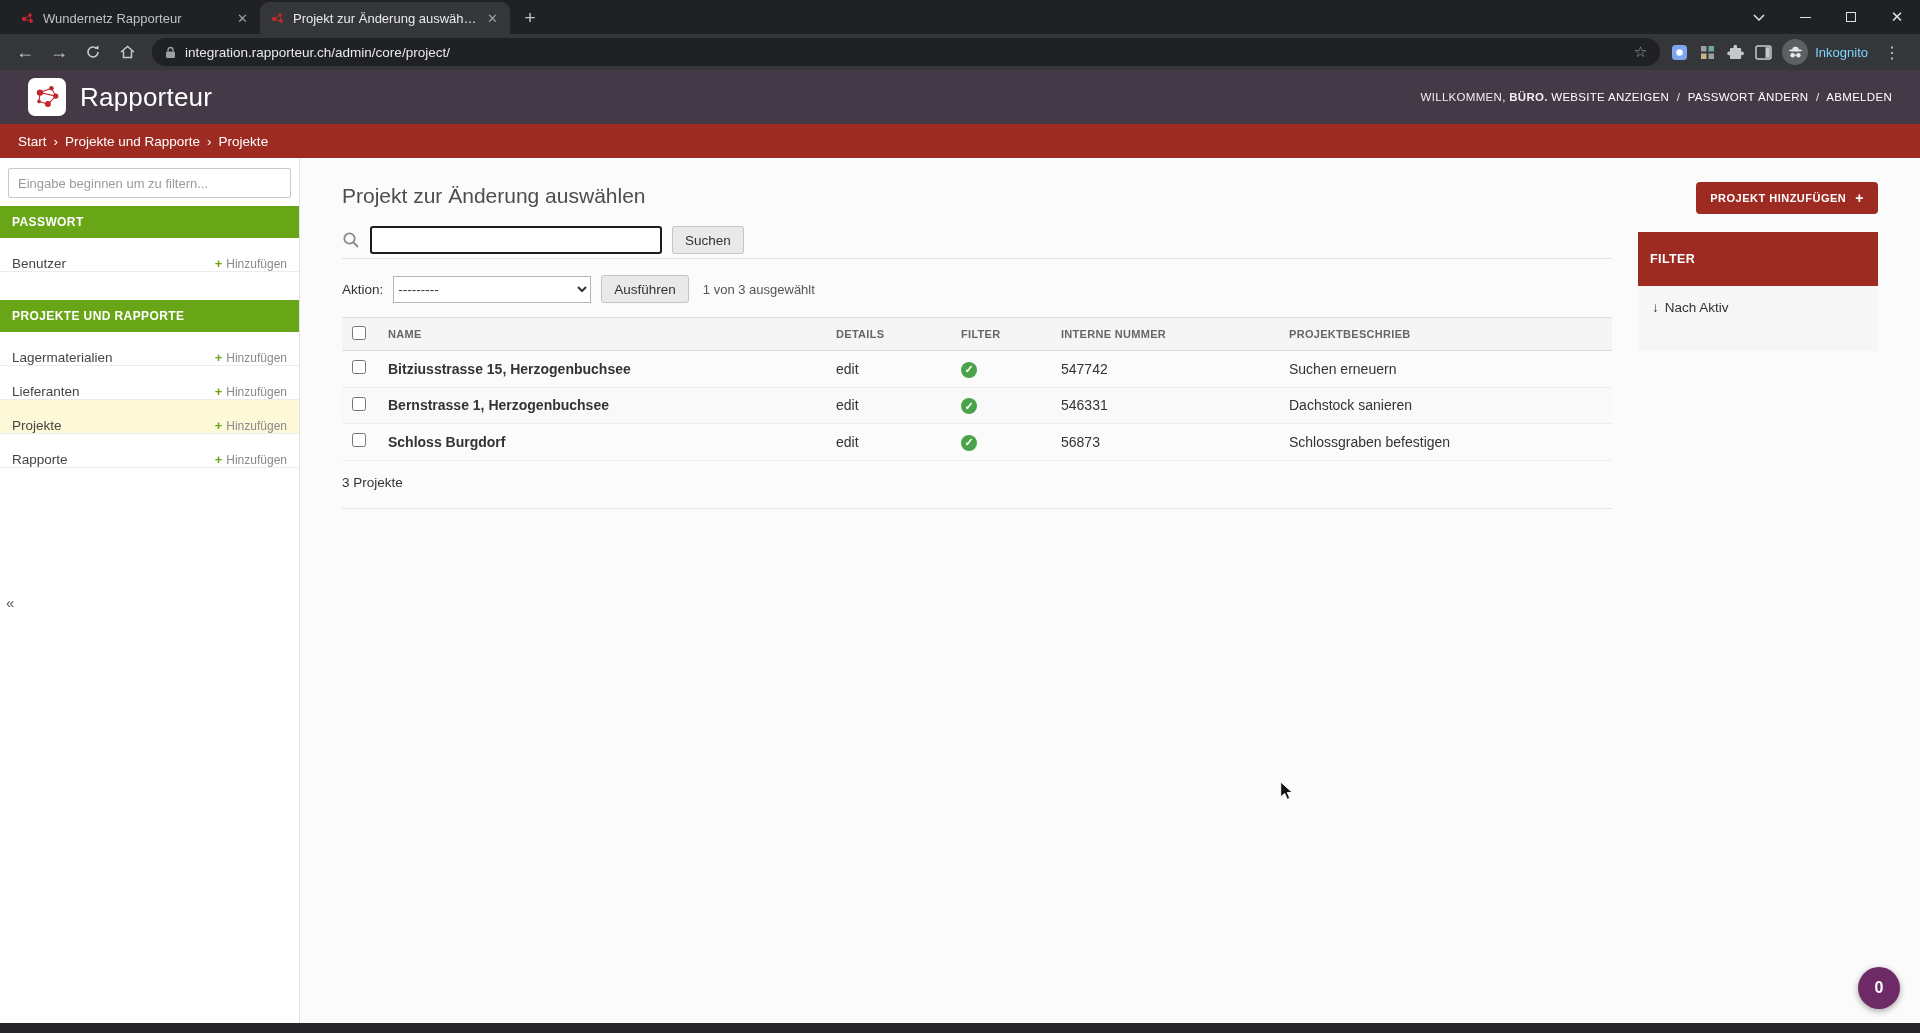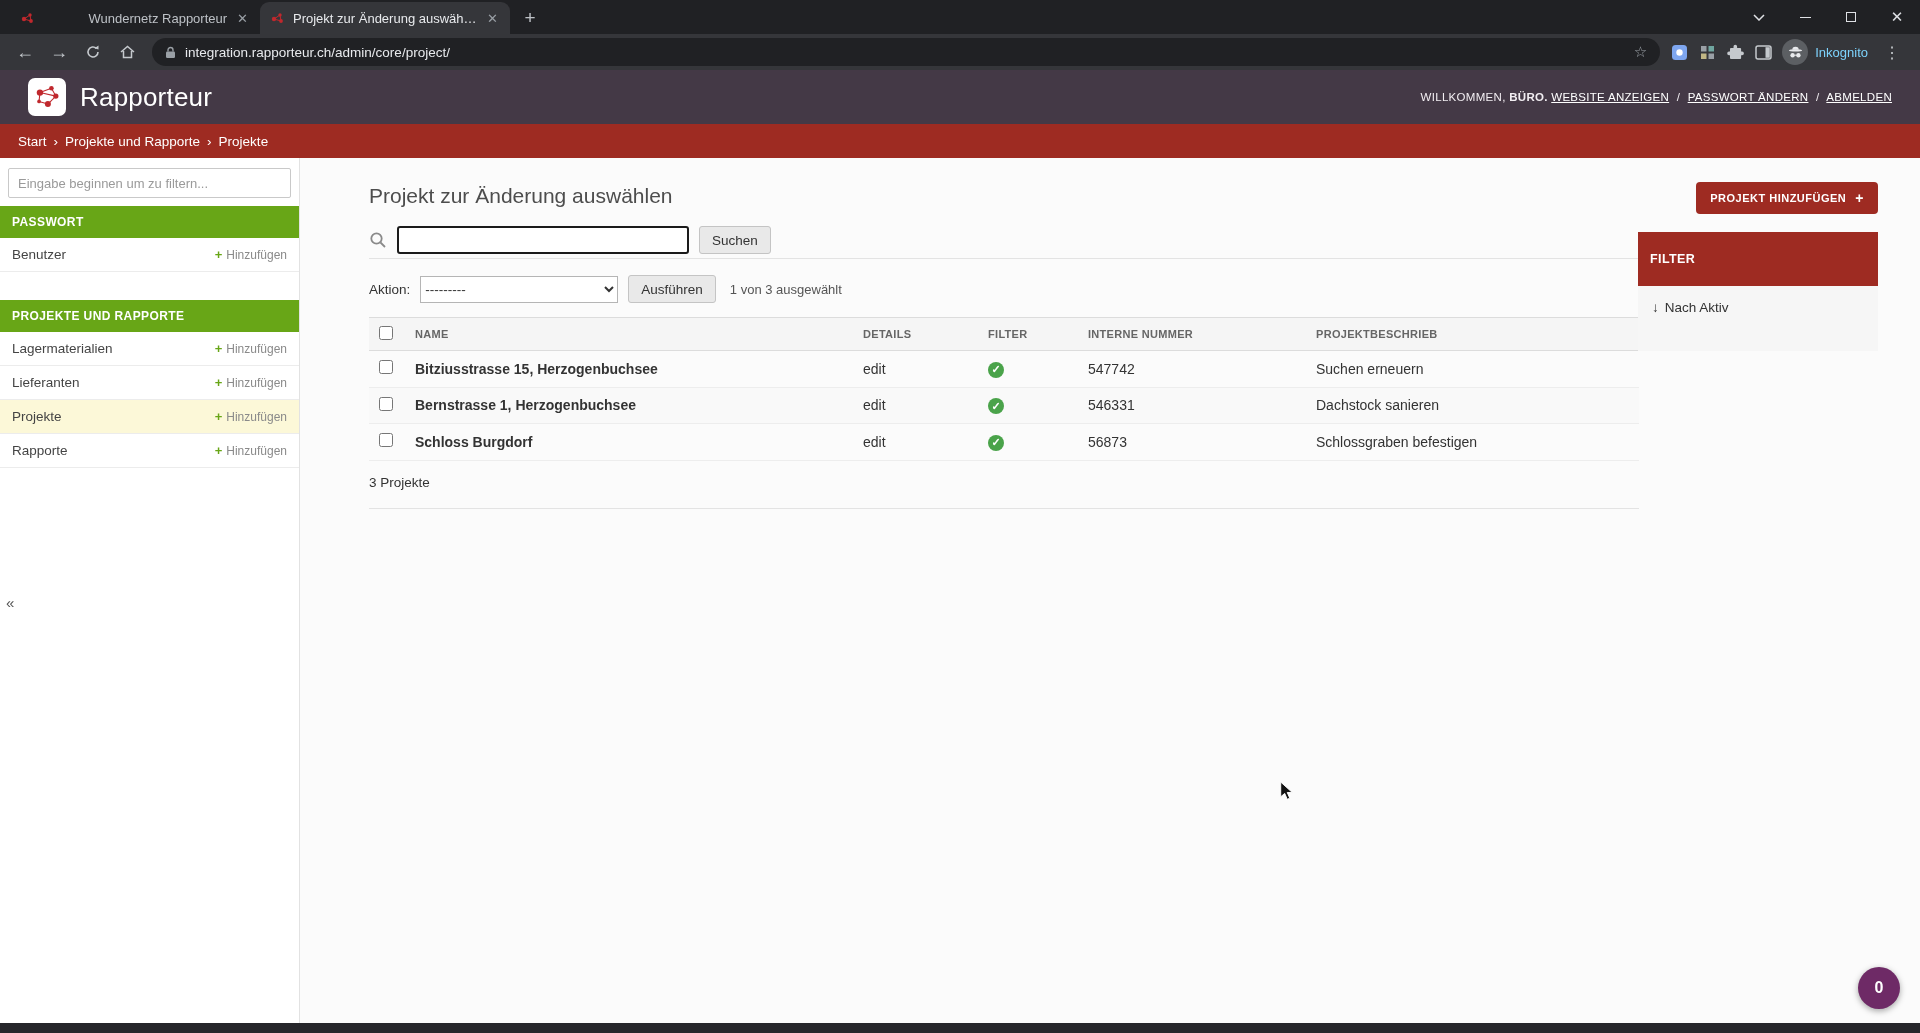--- a/index.html
+++ b/index.html
@@ -12,7 +12,7 @@
   .tab { width:250px; height:32px; display:flex; align-items:center; gap:8px; padding:0 10px;
          color:#bdc1c6; font-size:13px; border-radius:9px 9px 0 0; cursor:pointer; }
   .tab.active { background:#35363a; color:#e8eaed; }
-  .tab .tab-title { flex:1; white-space:nowrap; overflow:hidden; text-overflow:ellipsis;text-align:right; }
+  .tab .tab-title { flex:1; white-space:nowrap; overflow:hidden; text-overflow:ellipsis; }
   .tab .tab-close { color:#9aa0a6; font-size:13px; line-height:1; padding:2px; }
   .favicon { width:15px; height:15px; flex:0 0 auto; }
   .new-tab-btn { width:28px; height:28px; margin:0 0 2px 6px; display:flex; align-items:center; justify-content:center;

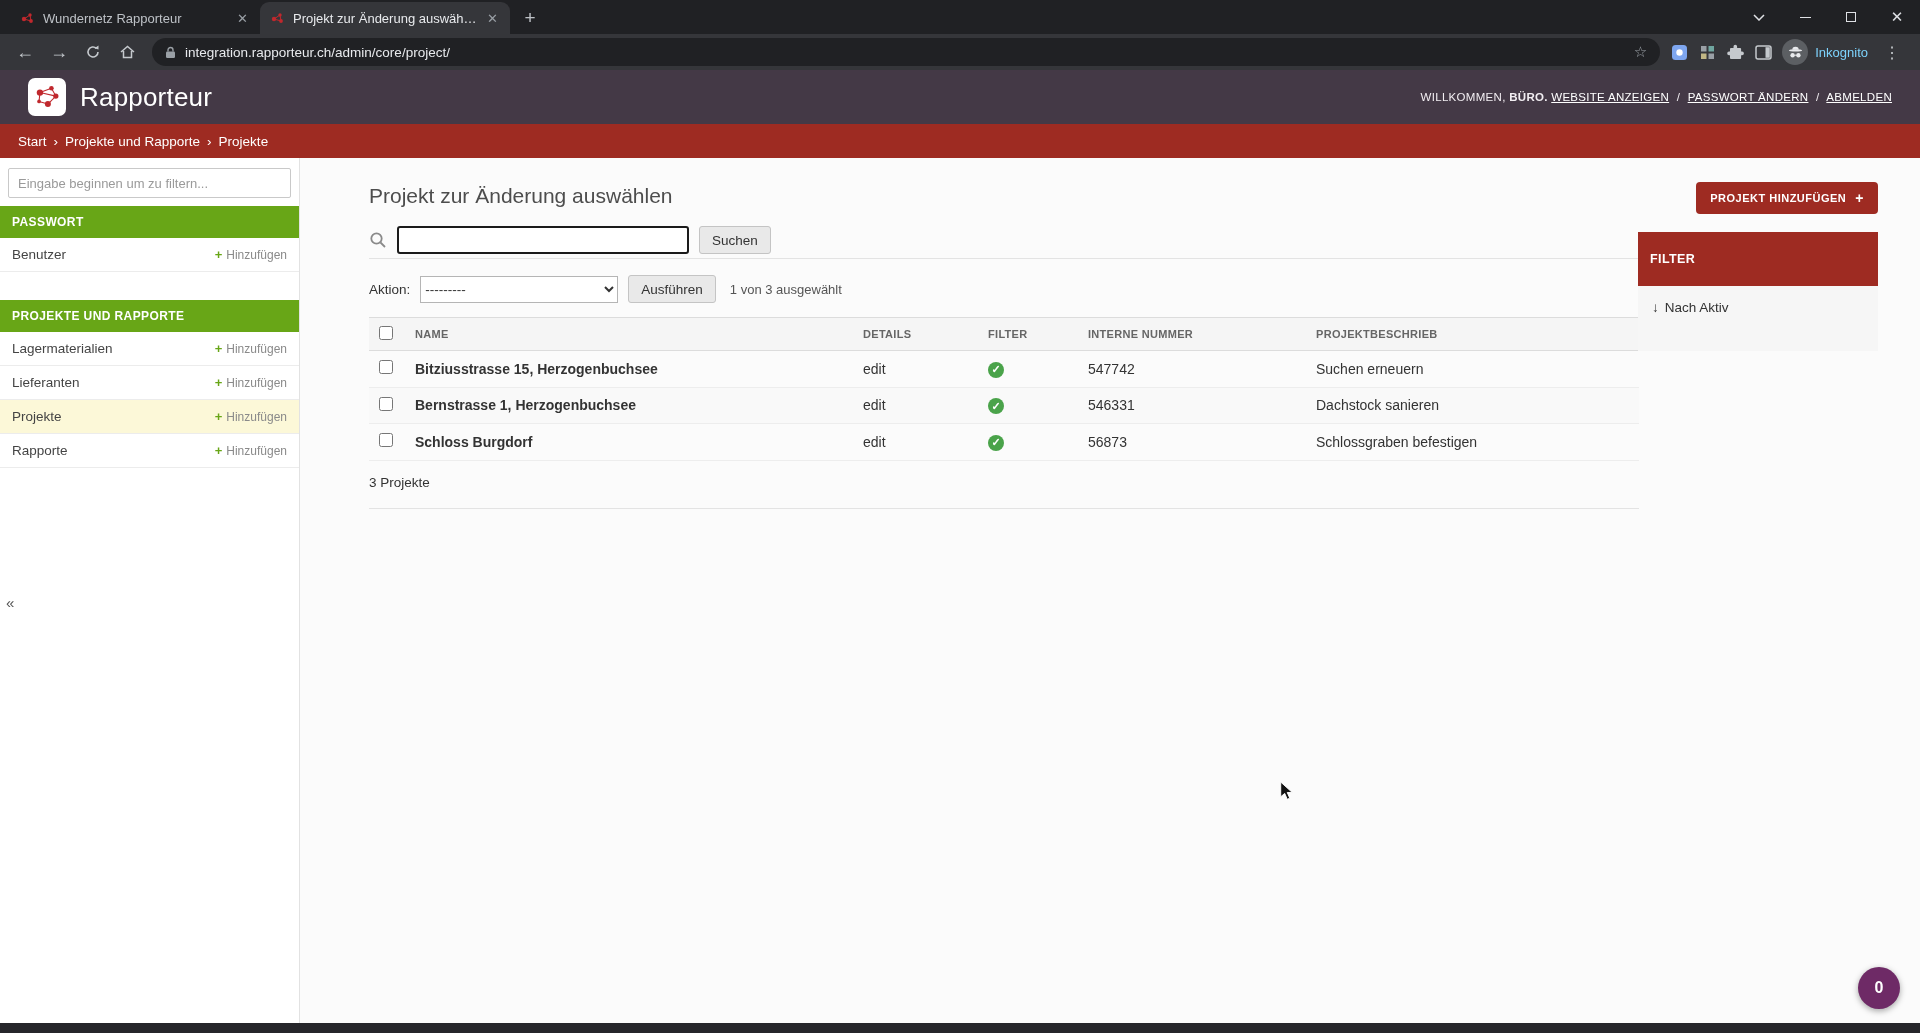--- a/index.html
+++ b/index.html
@@ -44,7 +44,7 @@
   .brand { color:#ffffff; font-size:26px; font-weight:400; letter-spacing:.2px; }
   .user-tools { margin-left:auto; color:#f2eef2; font-size:11.5px; letter-spacing:.3px; }
   .user-tools b { font-weight:700; }
-  .user-tools a { color:#ffffff; text-decoration:underline; }
+  .user-tools a { color:#ffffff; }
   .user-tools .sep { margin:0 4px; }
 
   

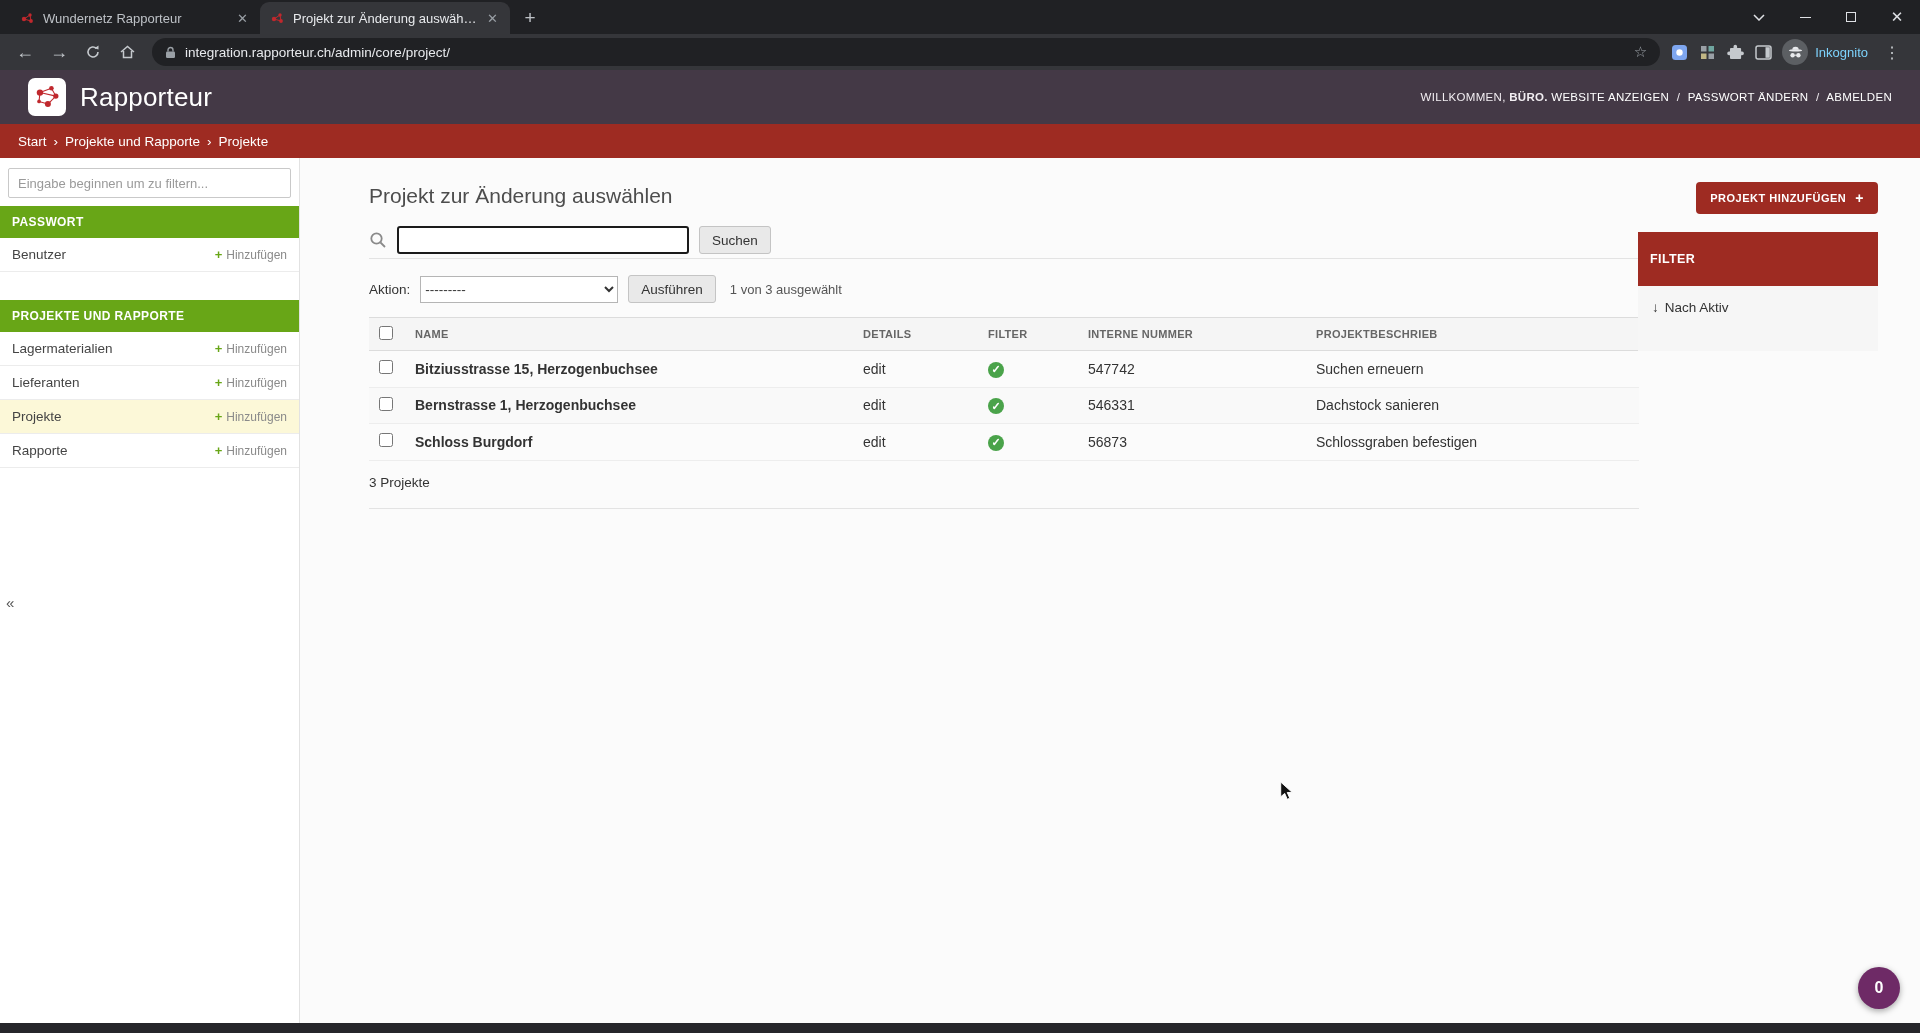--- a/index.html
+++ b/index.html
@@ -53,7 +53,7 @@
   .breadcrumbs a { color:#ffffff; }
 
   
-  .page { display:flex; height:865px; background:#fbfbfb; position:relative;gap:27px; }
+  .page { display:flex; height:865px; background:#fbfbfb; position:relative; }
 
   .sidebar { width:300px; background:#ffffff; border-right:1px solid #e2e2e2; flex:0 0 auto; }
   .side-filter { display:block; width:calc(100% - 16px); margin:10px 8px 8px; height:30px;

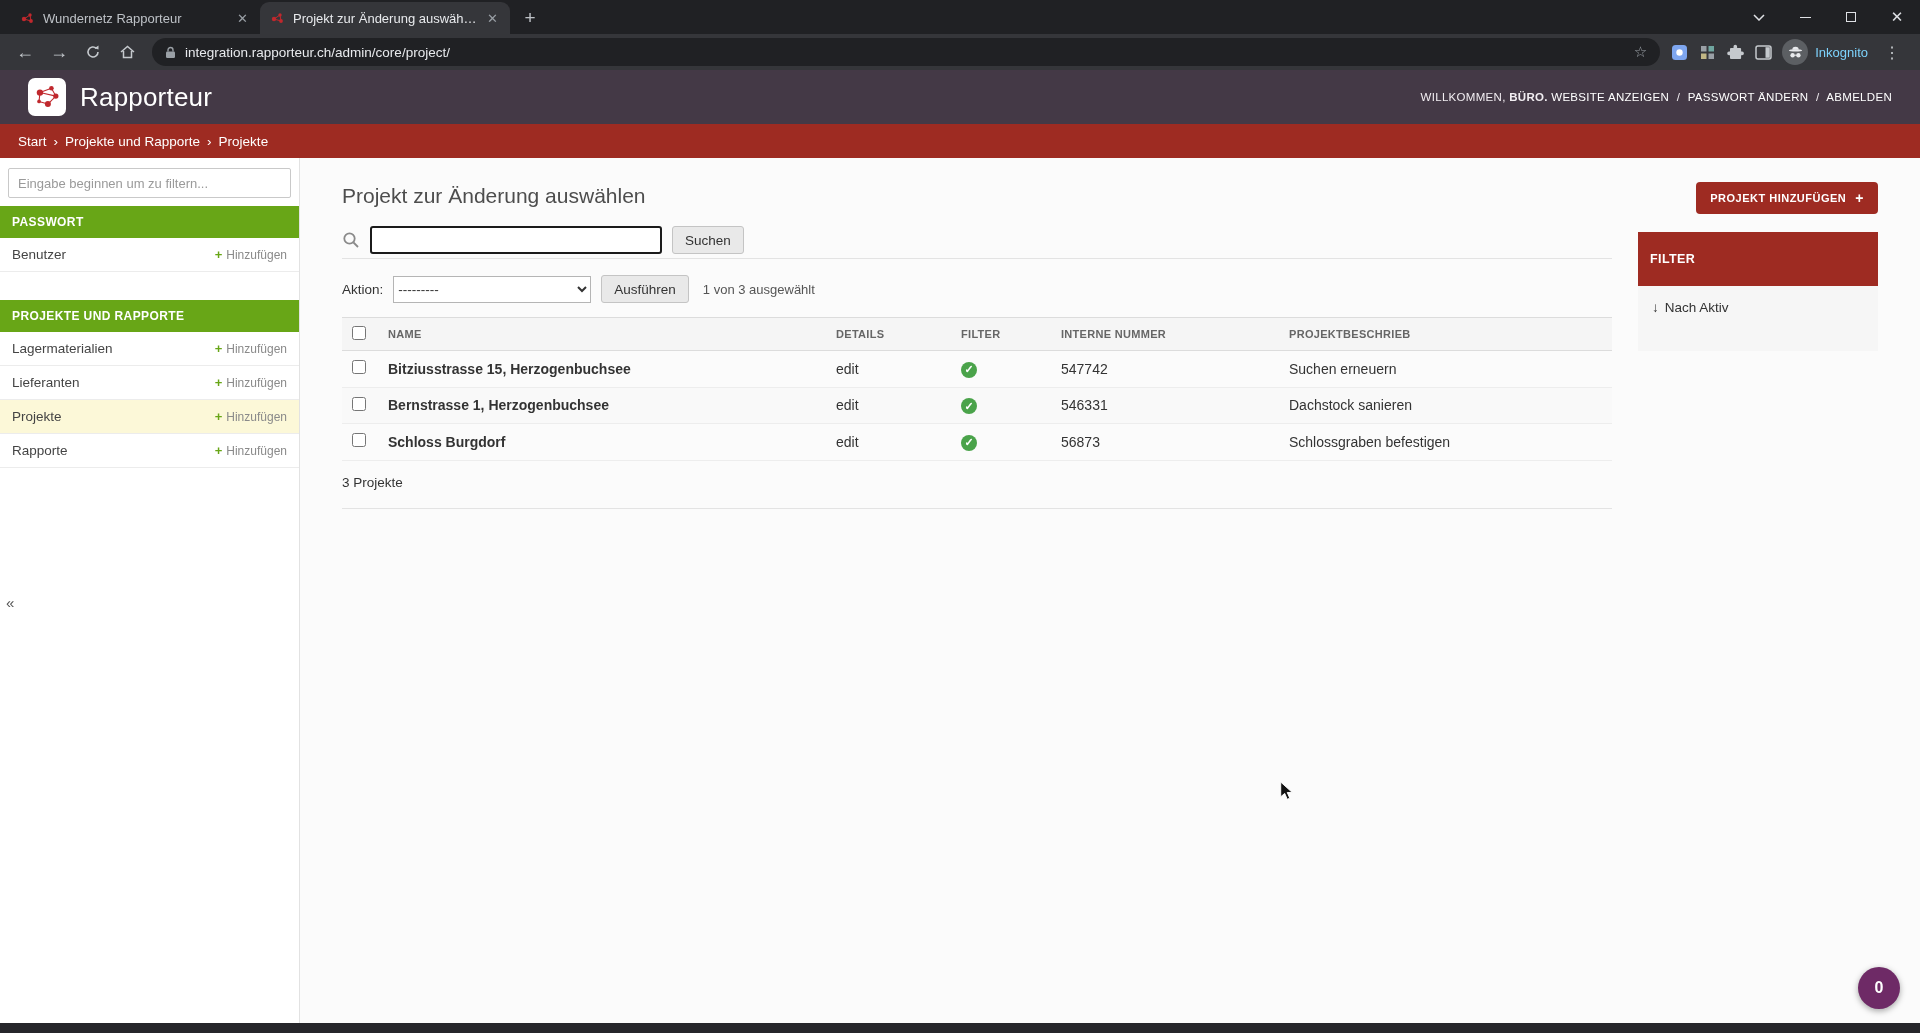--- a/index.html
+++ b/index.html
@@ -63,7 +63,7 @@
   .side-section + .side-section { margin-top:28px; }
   .side-head { background:#68a617; color:#ffffff; font-weight:700; font-size:12px; letter-spacing:.4px;
                padding:9px 12px; }
-  .side-row { display:flex; align-items:center; justify-content:space-between; height:34px; padding:0 12px;
+  .side-row { display:flex; align-items:flex-end; justify-content:space-between; height:34px; padding:0 12px;
               border-bottom:1px solid #ececec; background:#fff; cursor:pointer; }
   .side-row.selected { background:#fcf8d8; }
   .side-label { color:#444; font-size:13.5px; }

